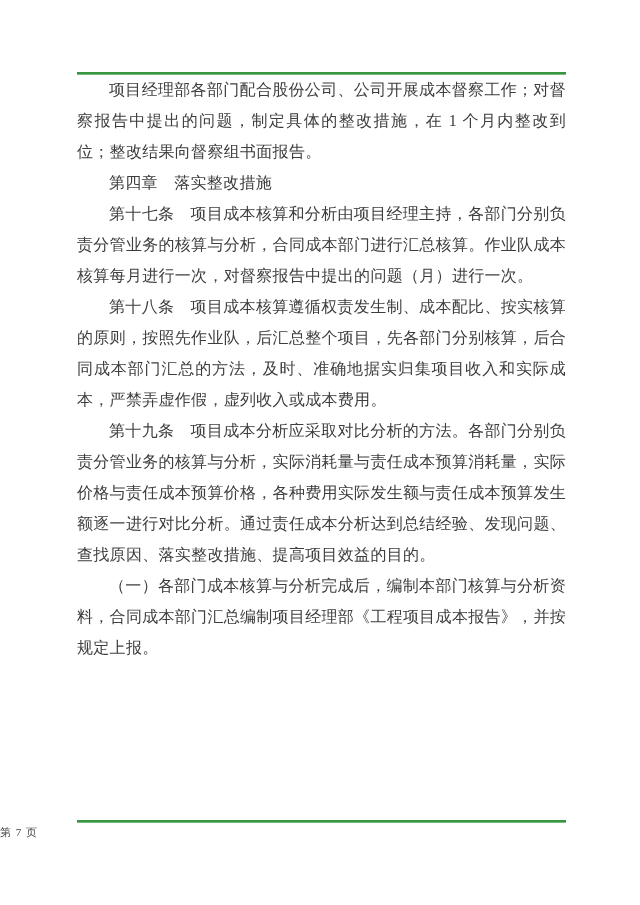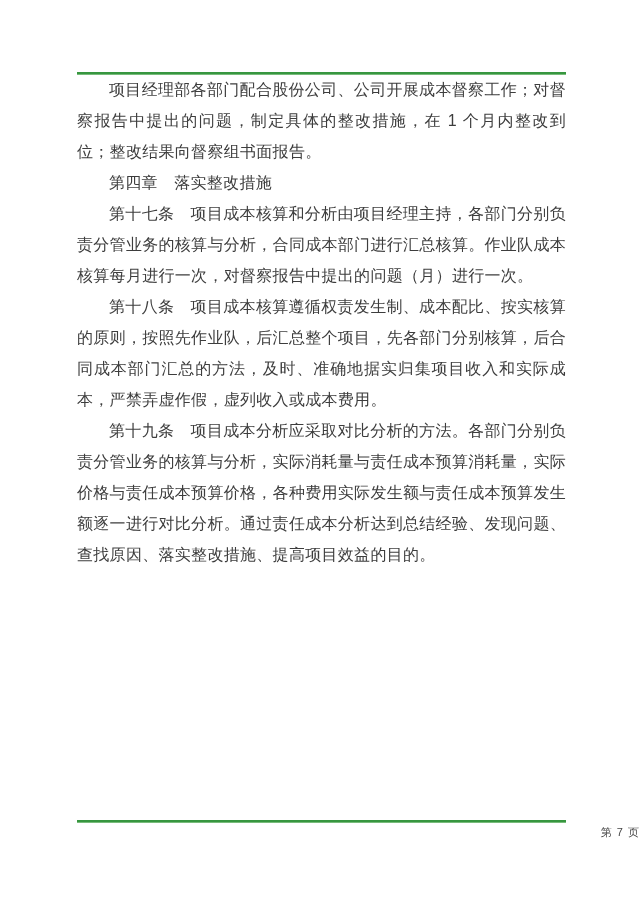--- a/index.html
+++ b/index.html
@@ -13,7 +13,7 @@
     height: 905px;
     background: #ffffff;
     overflow: hidden;
-    font-family: Liberation Sans, sans-serif;
+    font-family: Liberation Serif, serif;
     color: #3d3d3d;
   }
   .rule {

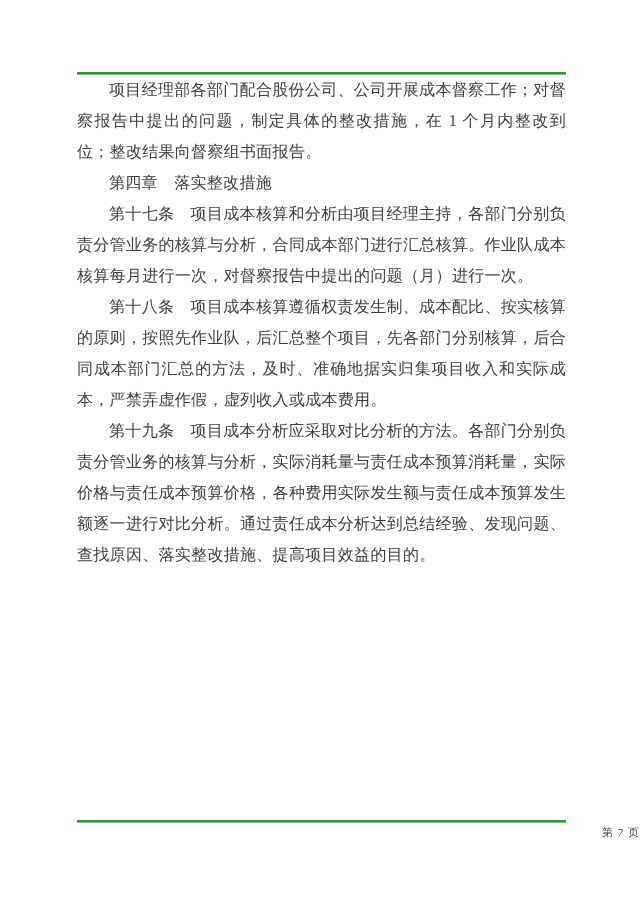--- a/index.html
+++ b/index.html
@@ -64,6 +64,7 @@
     <p>第十七条　项目成本核算和分析由项目经理主持，各部门分别负责分管业务的核算与分析，合同成本部门进行汇总核算。作业队成本核算每月进行一次，对督察报告中提出的问题（月）进行一次。</p>
     <p>第十八条　项目成本核算遵循权责发生制、成本配比、按实核算的原则，按照先作业队，后汇总整个项目，先各部门分别核算，后合同成本部门汇总的方法，及时、准确地据实归集项目收入和实际成本，严禁弄虚作假，虚列收入或成本费用。</p>
     <p>第十九条　项目成本分析应采取对比分析的方法。各部门分别负责分管业务的核算与分析，实际消耗量与责任成本预算消耗量，实际价格与责任成本预算价格，各种费用实际发生额与责任成本预算发生额逐一进行对比分析。通过责任成本分析达到总结经验、发现问题、查找原因、落实整改措施、提高项目效益的目的。</p>
+    <p>（一）各部门成本核算与分析完成后，编制本部门核算与分析资料，合同成本部门汇总编制项目经理部《工程项目成本报告》，并按规定上报。</p>
   </div>
 
   <div class="rule rule-bottom"></div>

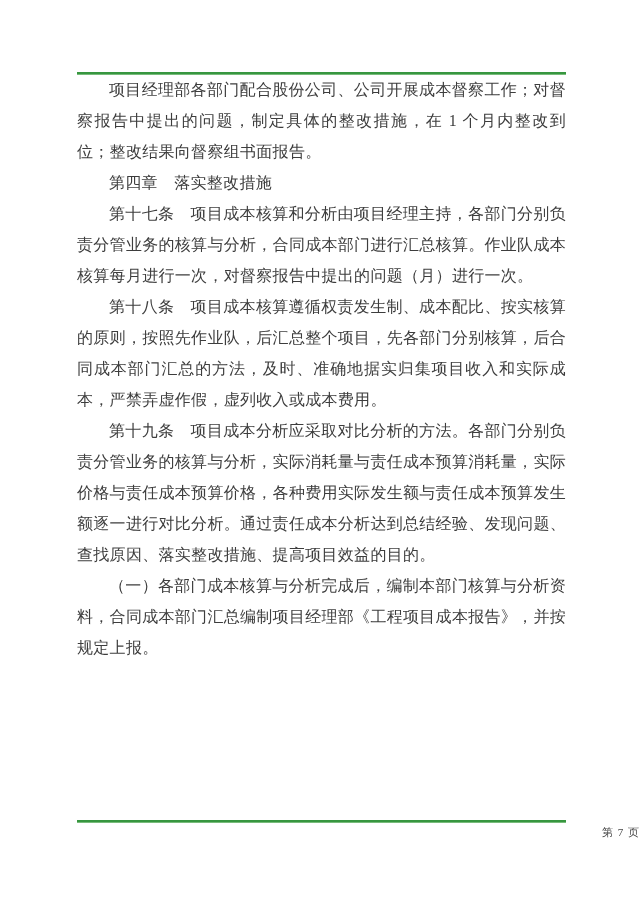--- a/index.html
+++ b/index.html
@@ -45,7 +45,7 @@
     top: 825px;
     left: 0;
     width: 100%;
-    text-align: right;
+    text-align: left;
     font-size: 11px;
     color: #454545;
     letter-spacing: 1px;

